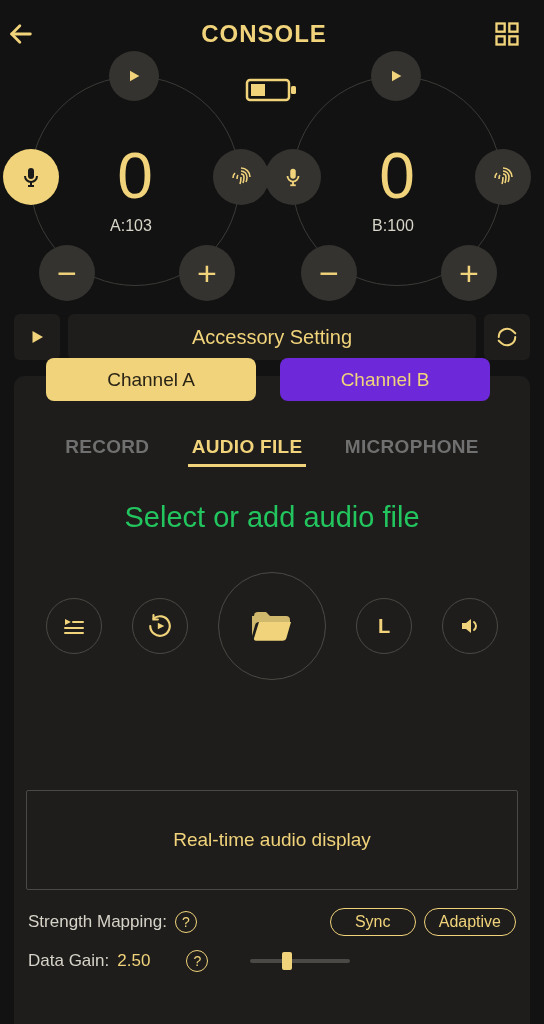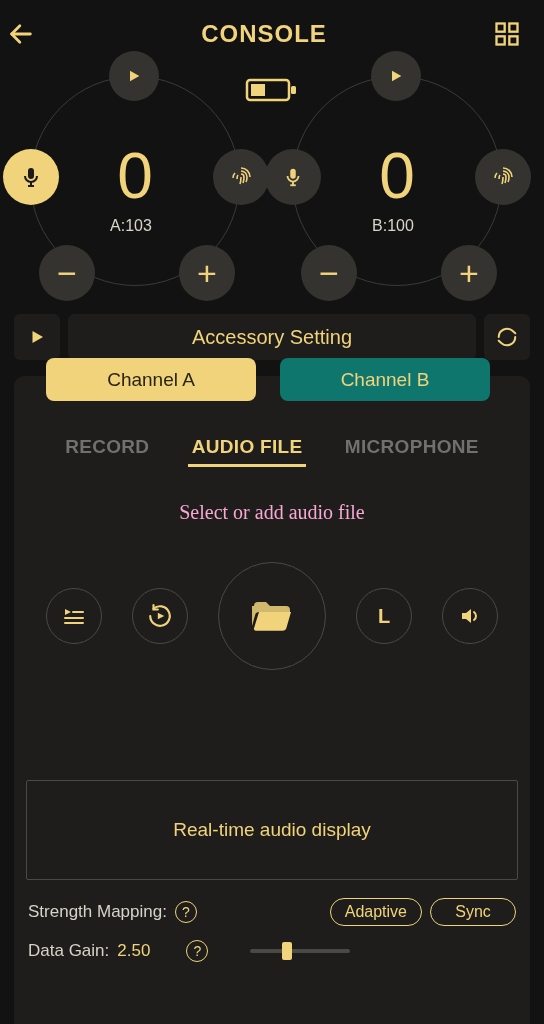--- a/index.html
+++ b/index.html
@@ -136,7 +136,7 @@
     cursor:pointer;
   }
   .chan-tab.active { background: var(--accent); color:#2a2417; font-weight:500;}
-  .chan-tab.inactive { background: #0f766e; color: var(--accent); }
+  .chan-tab.inactive { background: #6d28d9; color: var(--accent); }
   .mode-tabs {
     display:flex;
     justify-content:space-around;

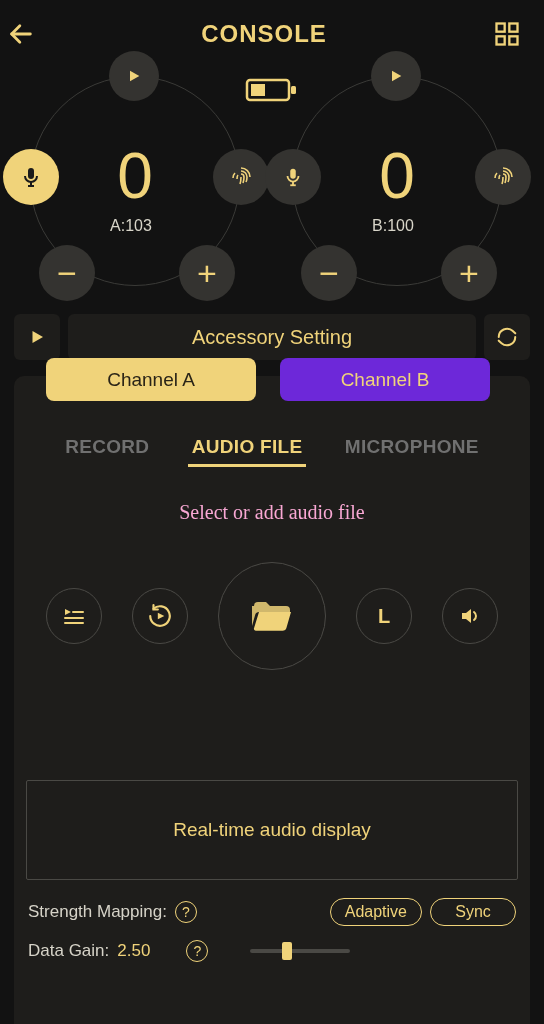--- a/index.html
+++ b/index.html
@@ -157,10 +157,9 @@
   }
   .prompt {
     text-align:center;
-    font-size:20px;
-    color:#f9a8d4;
+    font-size:29px;
+    color:#22c55e;
     margin-top:34px;
-    font-family:Liberation Serif, serif;
   }
   .action-row {
     display:flex;

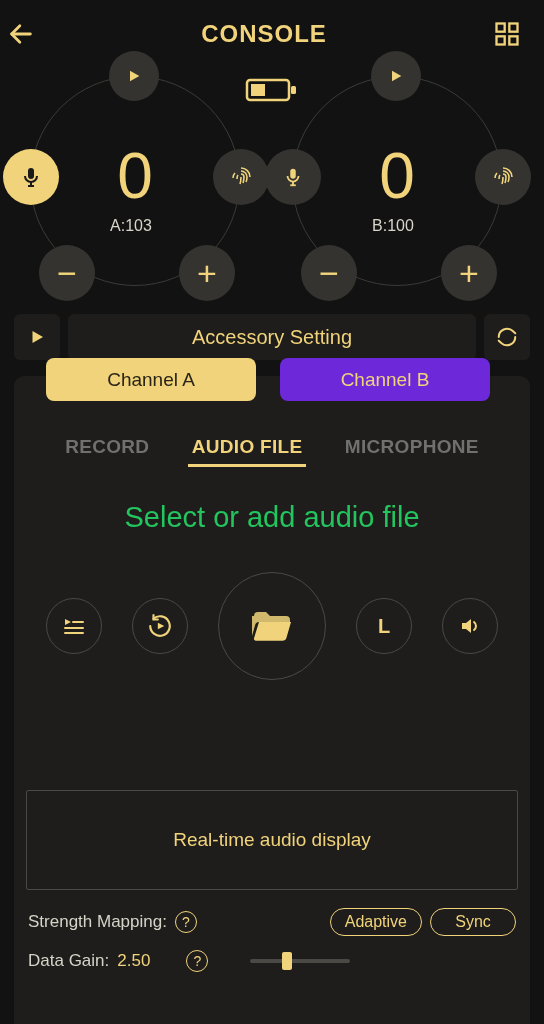--- a/index.html
+++ b/index.html
@@ -393,8 +393,8 @@
     <span class="label">Strength Mapping:</span>
     <span class="help">?</span>
     <span class="spacer"></span>
+    <span class="pill" style="width:86px">Sync</span>
     <span class="pill">Adaptive</span>
-    <span class="pill" style="width:86px">Sync</span>
   </div>
 
   <div class="setting-row" style="margin-top:14px">

